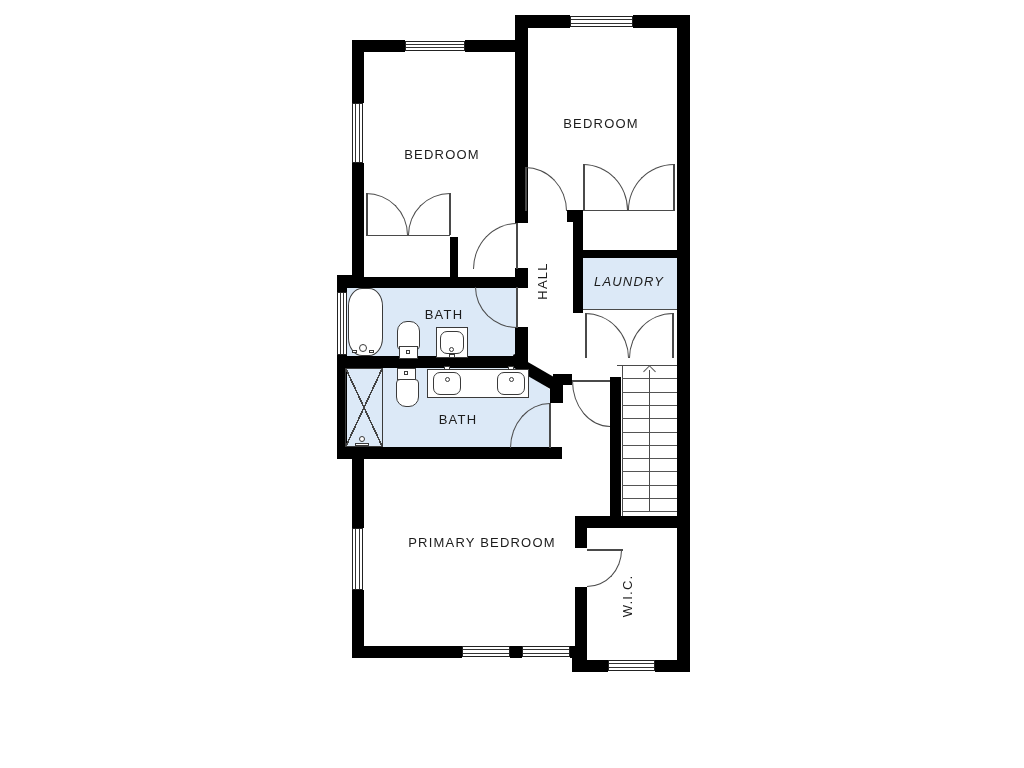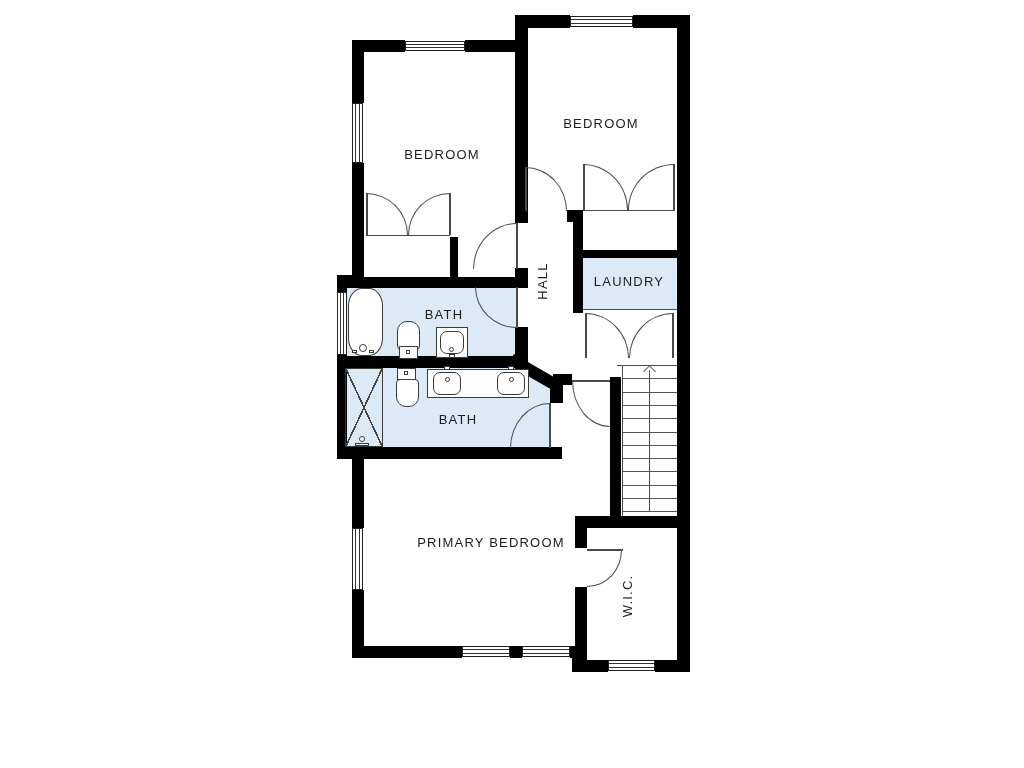--- a/index.html
+++ b/index.html
@@ -167,7 +167,7 @@
   <div class="room-label" style="left:444px;top:314px;">BATH</div>
   <div class="room-label" style="left:458px;top:419px;">BATH</div>
   <div class="room-label vert" style="left:542px;top:281px;">HALL</div>
-  <div class="room-label" style="left:629px;top:281px;">LAUNDRY</div>
+  <div class="room-label" style="left:629px;top:281px;font-style:italic;">LAUNDRY</div>
   <div class="room-label" style="left:482px;top:542px;margin-left:9px;">PRIMARY BEDROOM</div>
   <div class="room-label vert" style="left:627px;top:596px;">W.I.C.</div>
 

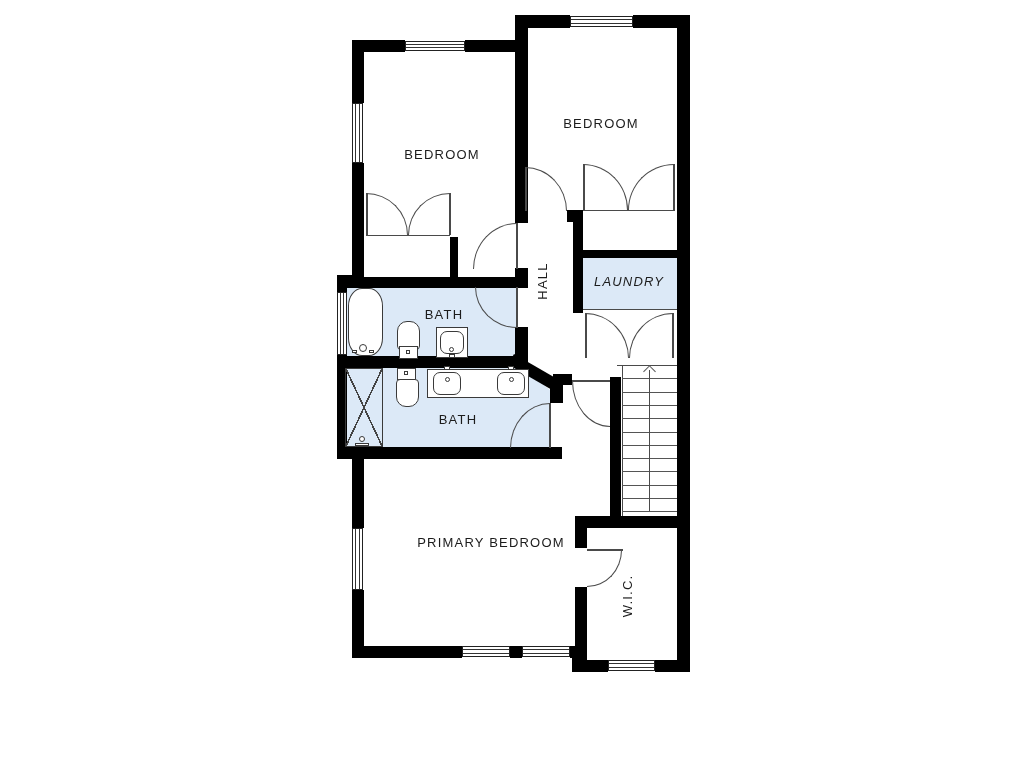--- a/index.html
+++ b/index.html
@@ -168,7 +168,7 @@
   <div class="room-label" style="left:458px;top:419px;">BATH</div>
   <div class="room-label vert" style="left:542px;top:281px;">HALL</div>
   <div class="room-label" style="left:629px;top:281px;font-style:italic;">LAUNDRY</div>
-  <div class="room-label" style="left:482px;top:542px;margin-left:9px;">PRIMARY BEDROOM</div>
+  <div class="room-label" style="left:482px;top:542px;">PRIMARY BEDROOM</div>
   <div class="room-label vert" style="left:627px;top:596px;">W.I.C.</div>
 
 

